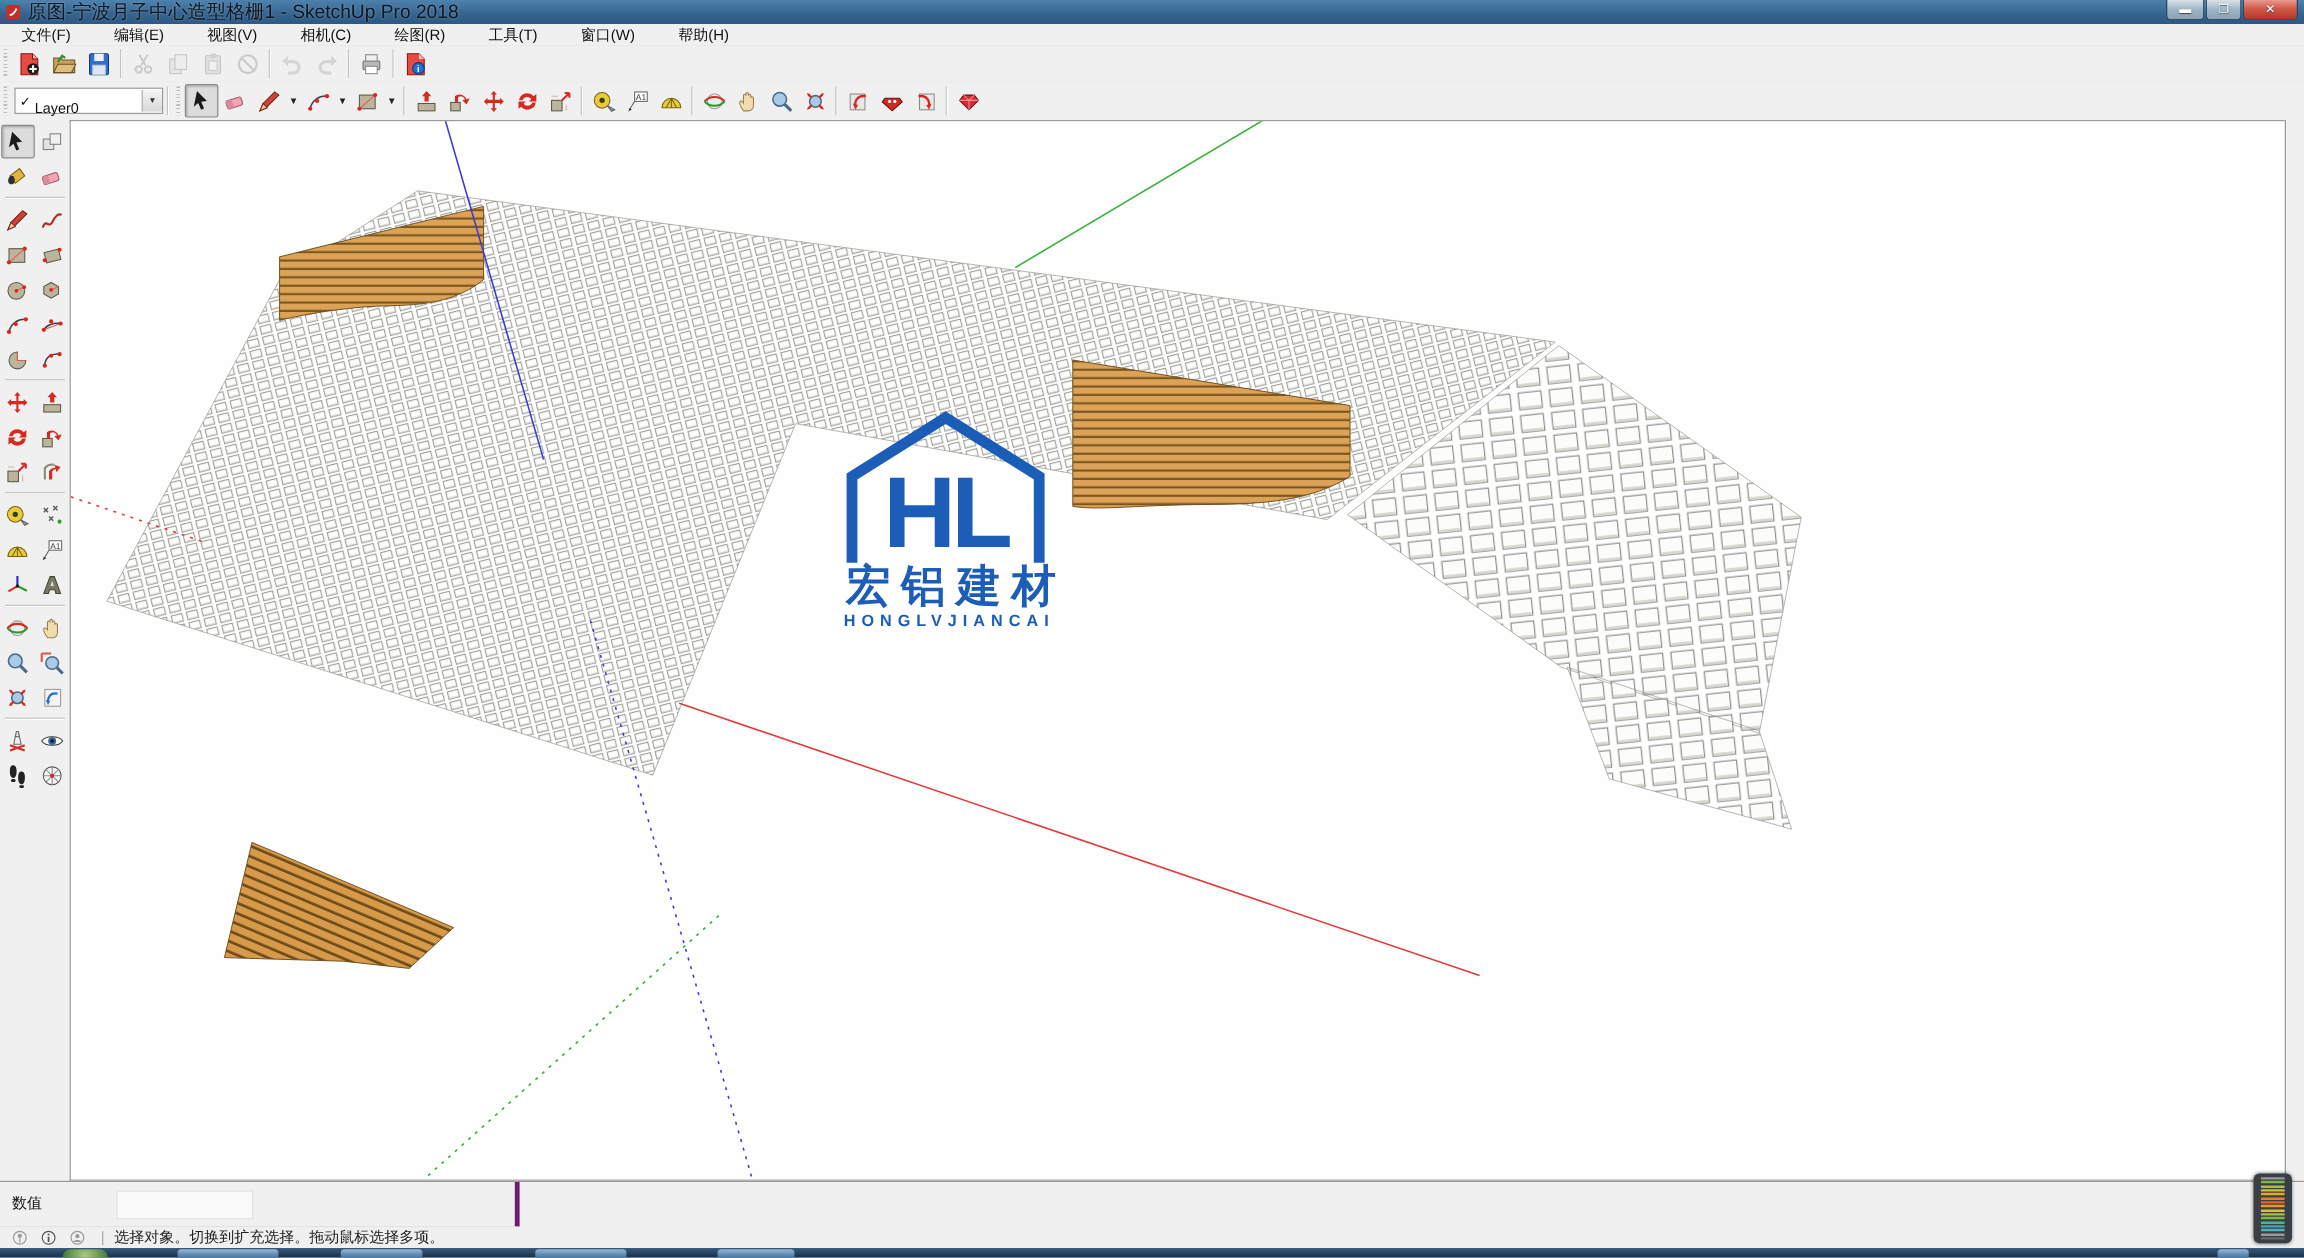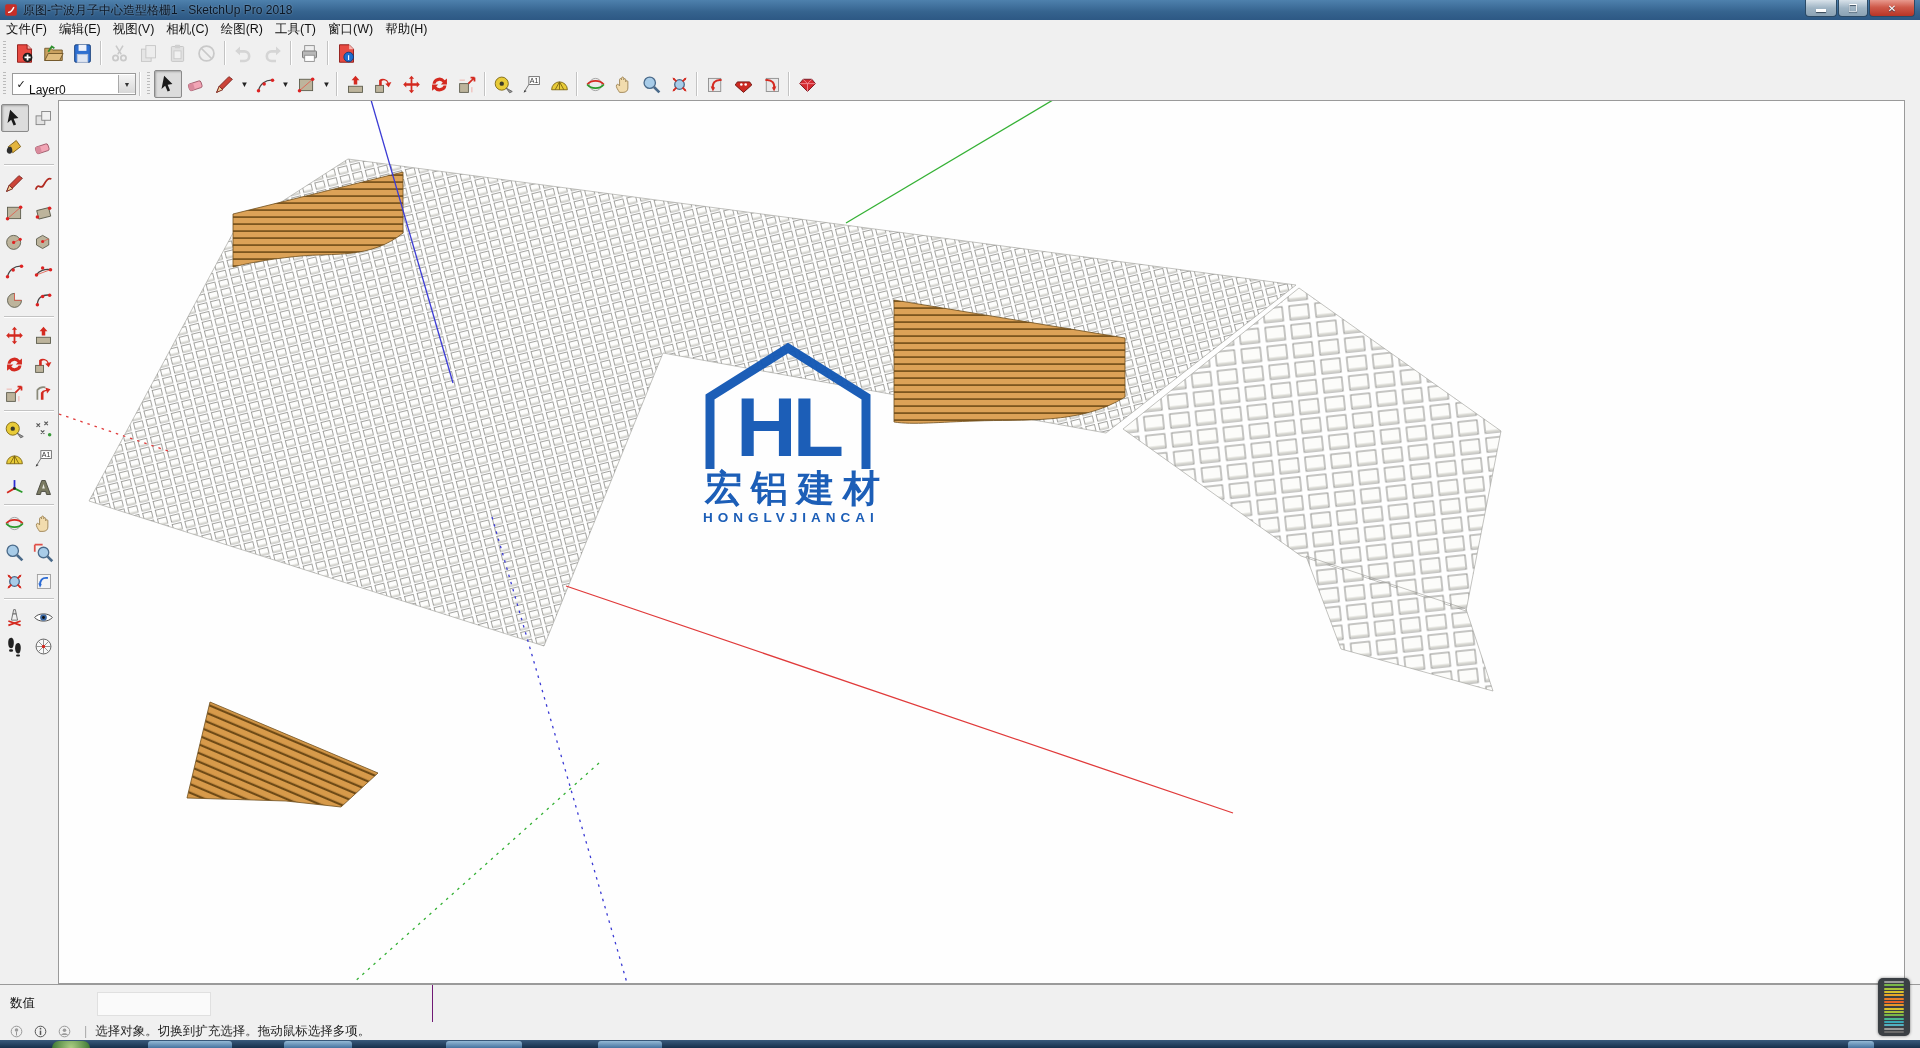--- a/index.html
+++ b/index.html
@@ -9,7 +9,7 @@
   #titlebar{left:0;top:0;width:1920px;height:20px;
     background:linear-gradient(#4e81ad,#35638e 60%,#2d5884);display:flex;align-items:center;}
   #titlebar .appicon{width:14px;height:14px;margin:0 5px 0 4px;}
-  #titlebar .title{font-size:12px;color:#0b1624;text-shadow:0 0 2px rgba(255,255,255,.35);}
+  #titlebar .title{font-size:16px;color:#0b1624;text-shadow:0 0 2px rgba(255,255,255,.35);}
   #wincontrols{position:absolute;right:5px;top:0;display:flex;}
   .winbtn{height:16px;border:1px solid #2b4a66;border-top:none;border-radius:0 0 4px 4px;
     background:linear-gradient(#d8e2ea,#9fb4c4 50%,#8ba2b4);display:flex;align-items:center;justify-content:center;

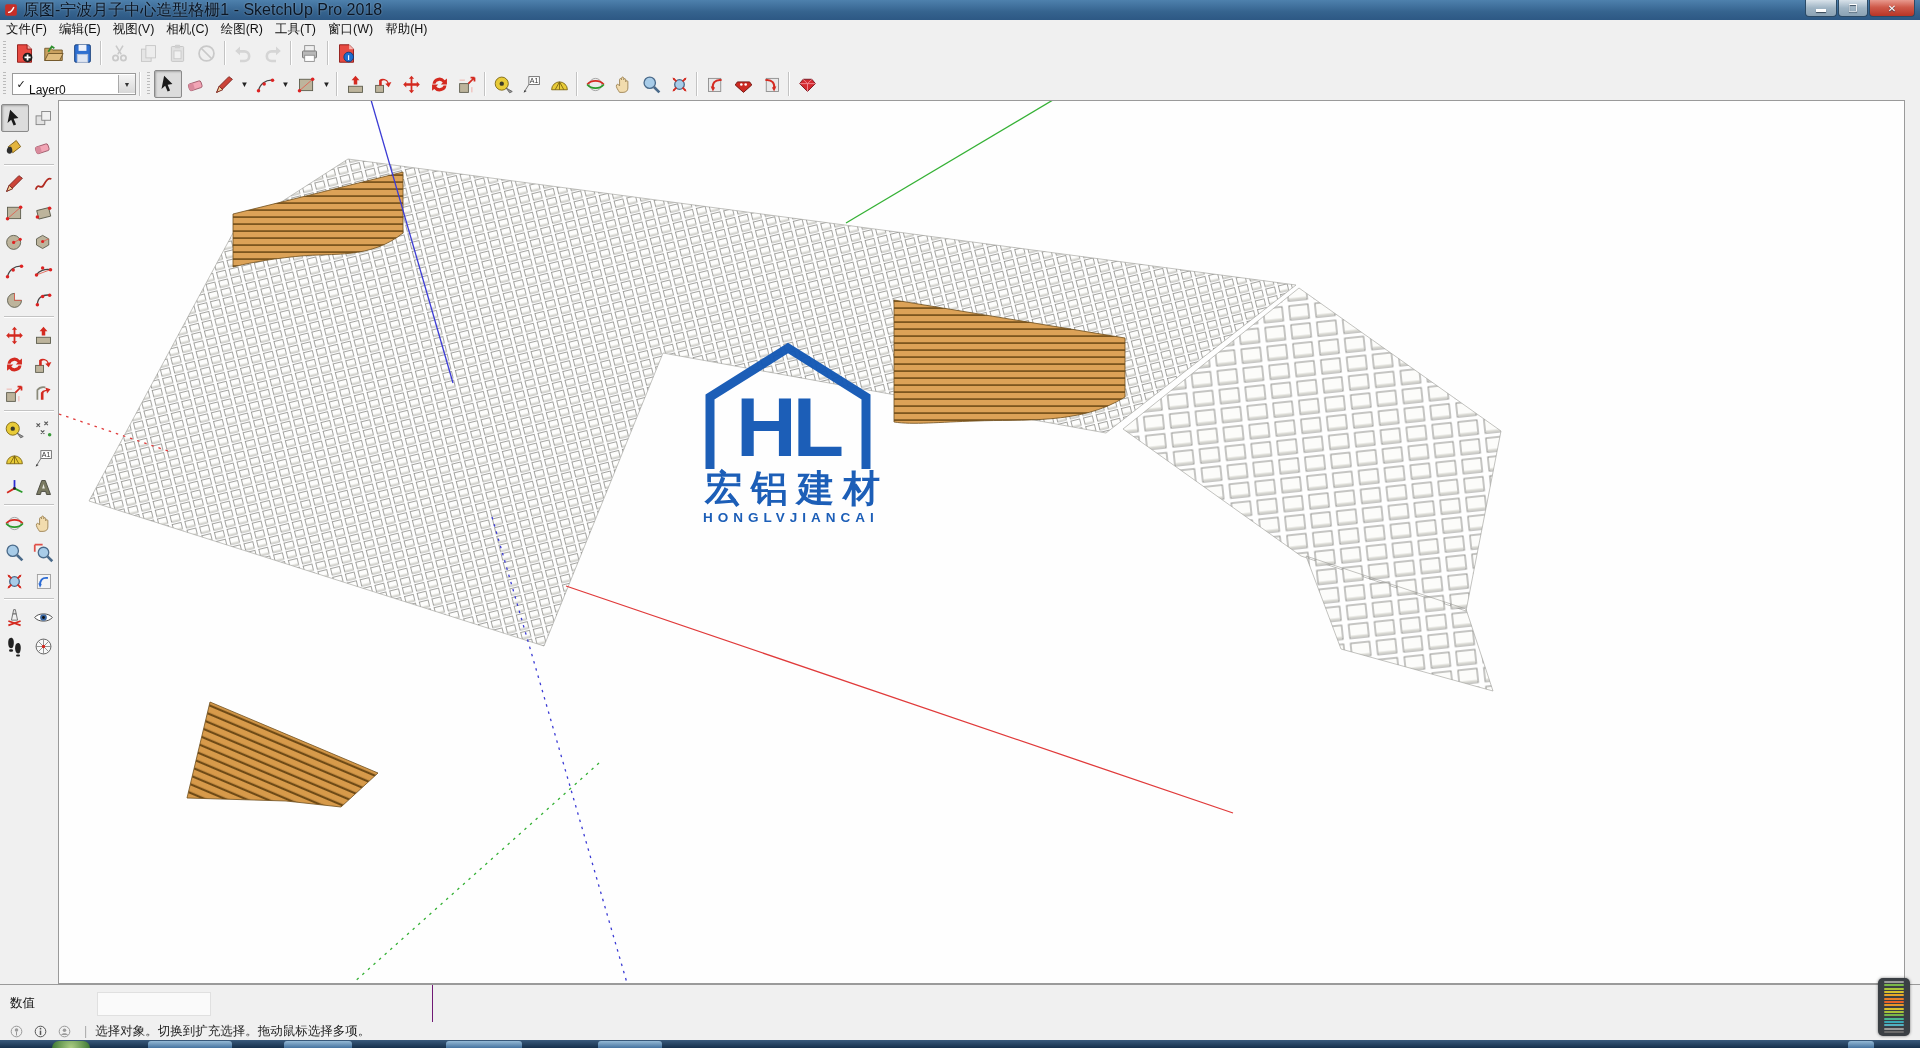--- a/index.html
+++ b/index.html
@@ -19,7 +19,7 @@
   
   #menubar{left:0;top:20px;width:1920px;height:18px;background:#f0f0f0;border-bottom:1px solid #d7d7d7;
     display:flex;align-items:center;font-size:12.5px;color:#111;}
-  #menubar .mitem{padding:1px 6px;cursor:default;}
+  #menubar .mitem{padding:1px 18px;cursor:default;}
   
   .grip{width:5px;height:24px;margin:0 3px 0 2px;
     background:repeating-linear-gradient(#bbb 0 1px,transparent 1px 3px);

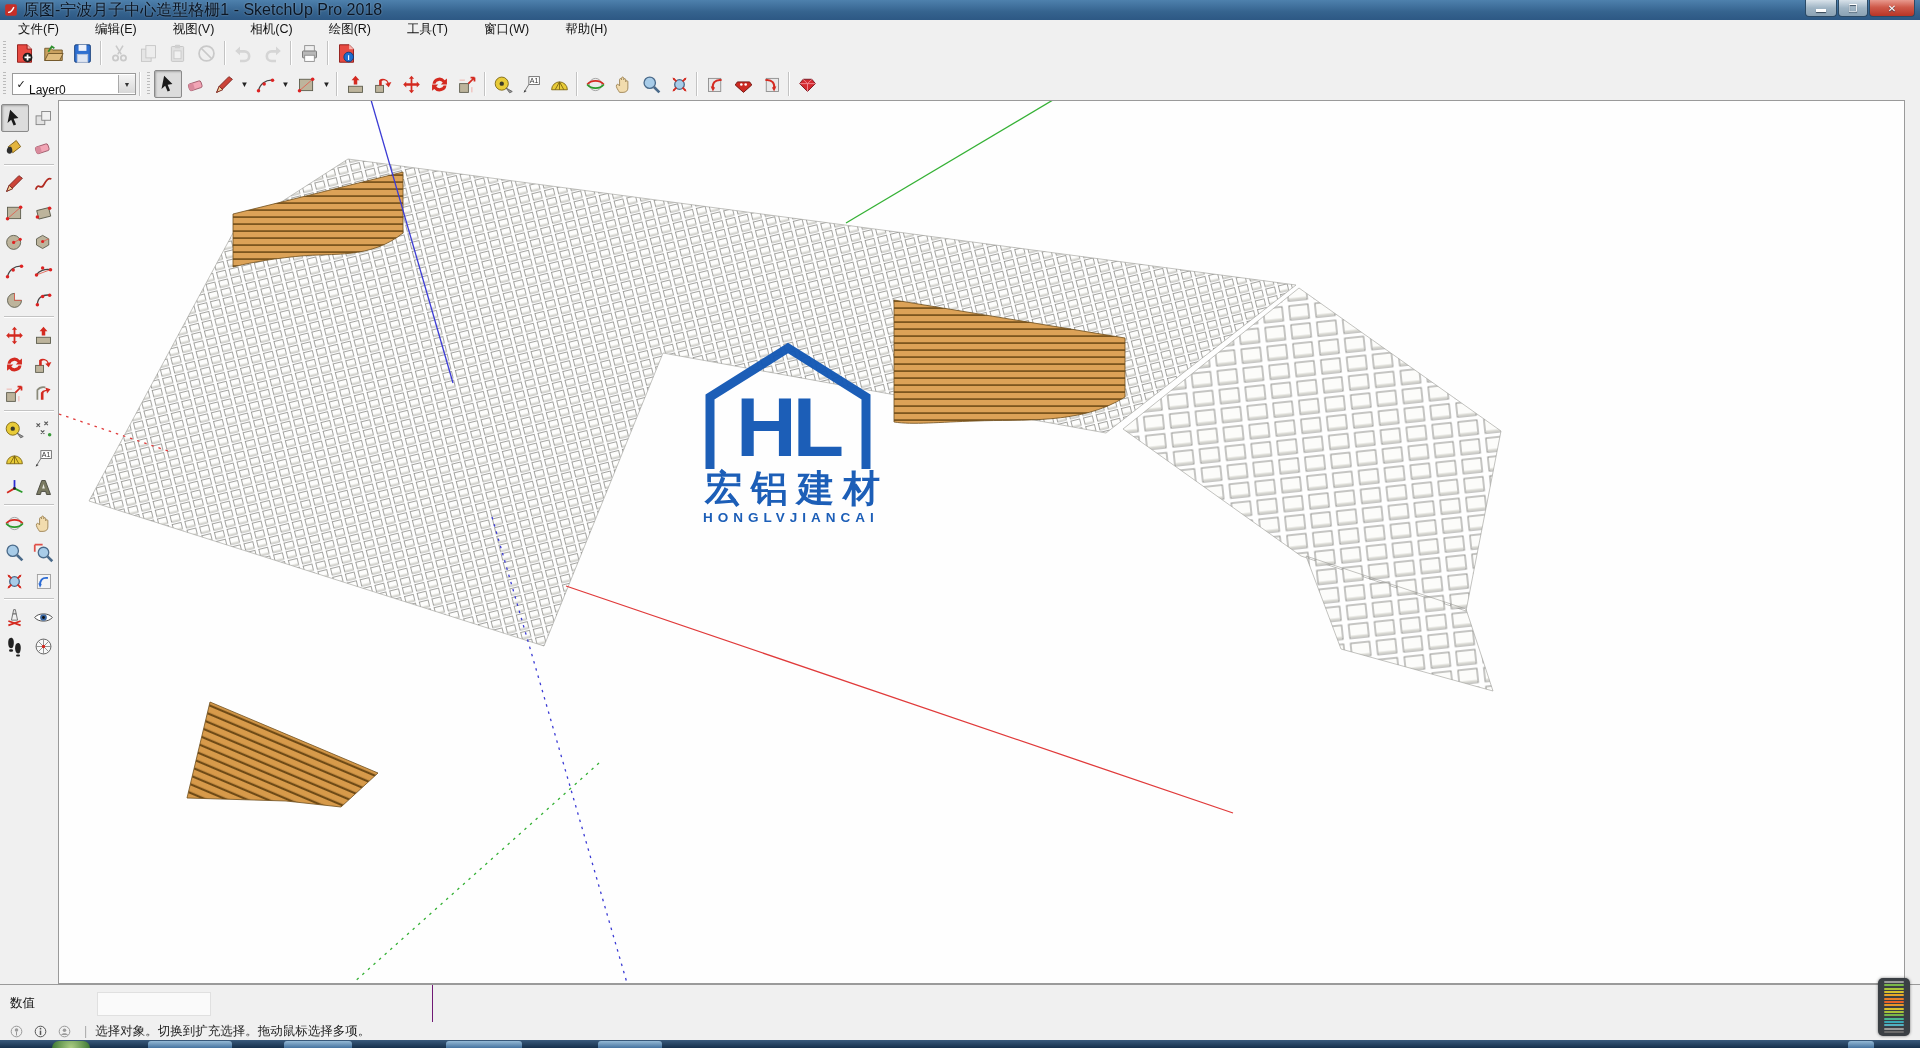--- a/index.html
+++ b/index.html
@@ -53,7 +53,7 @@
   #rframe{position:absolute;left:1904px;top:0;width:16px;height:884px;background:#f0f0f0;border-left:1px solid #9a9a9a;box-sizing:border-box;}
   
   #measurebar{left:0;top:984px;width:1920px;height:38px;background:#f0f0f0;border-top:1px solid #9a9a9a;box-sizing:border-box;}
-  #measuresub{position:absolute;left:0;top:0;width:433px;height:38px;border-right:1px solid #701a75;border-bottom:1px solid #b5b5b5;
+  #measuresub{position:absolute;left:0;top:0;width:433px;height:38px;border-right:4px solid #701a75;border-bottom:1px solid #b5b5b5;
     box-sizing:border-box;display:flex;align-items:center;}
   #measuresub .mlabel{font-size:12.5px;color:#111;margin-left:10px;}
   #measurebox{width:112px;height:22px;margin-left:62px;background:#fafafa;border:1px solid #e0e0e0;}

